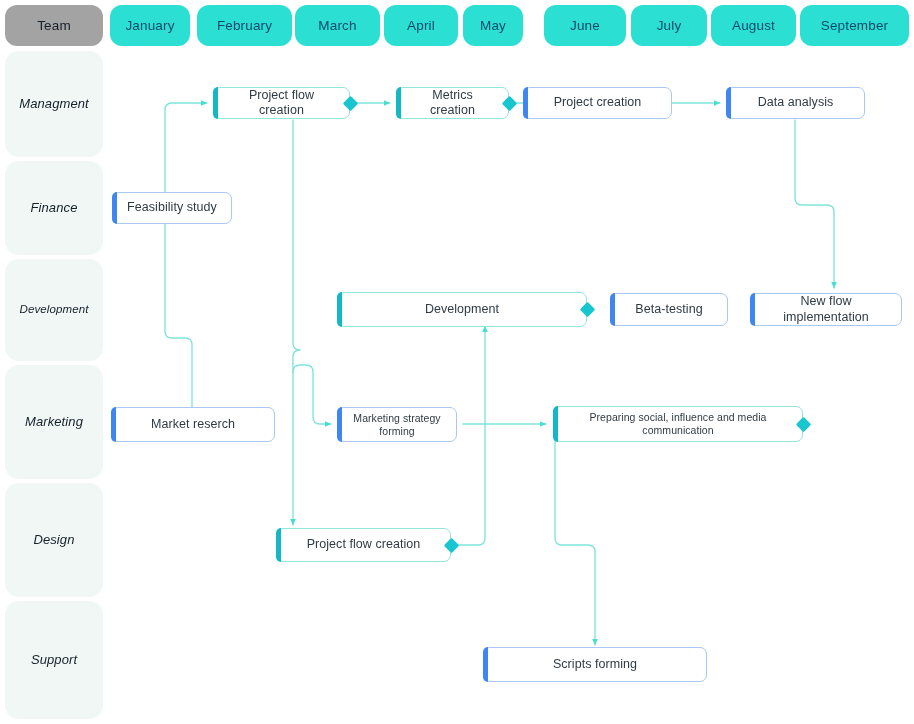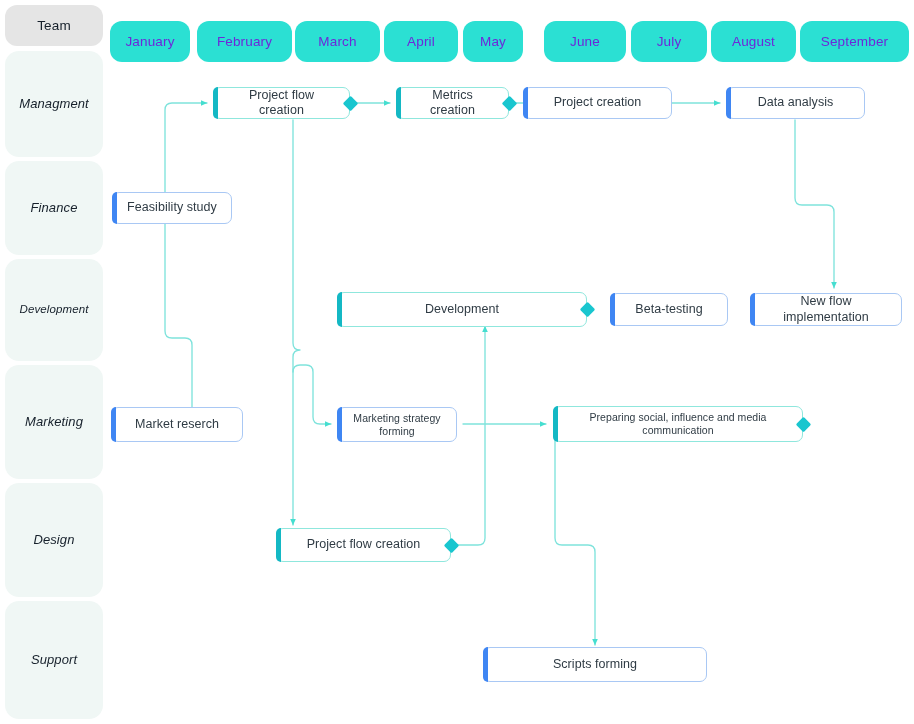--- a/index.html
+++ b/index.html
@@ -43,7 +43,7 @@
     white-space: nowrap;
   }
   .hcell.team {
-    background: #e5e5e5;
+    background: #a3a3a3;
     color: #16202b;
   }
   .hcell.month {

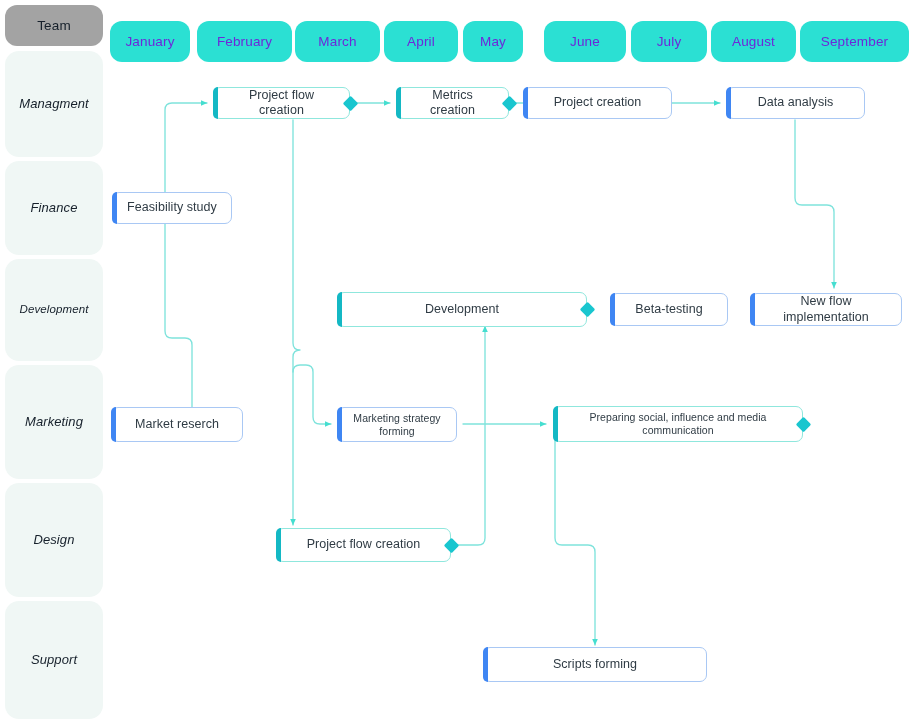--- a/index.html
+++ b/index.html
@@ -48,8 +48,7 @@
   }
   .hcell.month {
     background: #2be0d3;
-    color: #6d28d9;
-    margin-top: 16px;
+    color: #0c4a6e;
   }
 
   

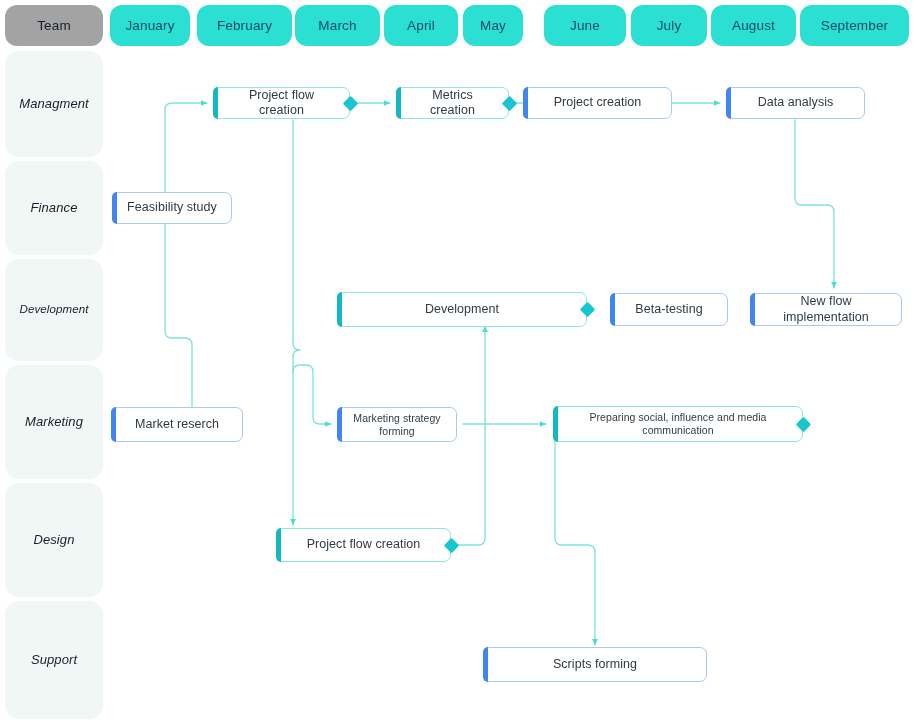--- a/index.html
+++ b/index.html
@@ -266,7 +266,7 @@
     <span class="tlabel">New flow implementation</span>
   </div>
 
-  <div class="task v-blue" style="left:111px;top:407px;width:132px;height:35px;">
+  <div class="task v-blue" style="left:111px;top:407px;width:164px;height:35px;">
     <span class="tlabel">Market reserch</span>
   </div>
 

